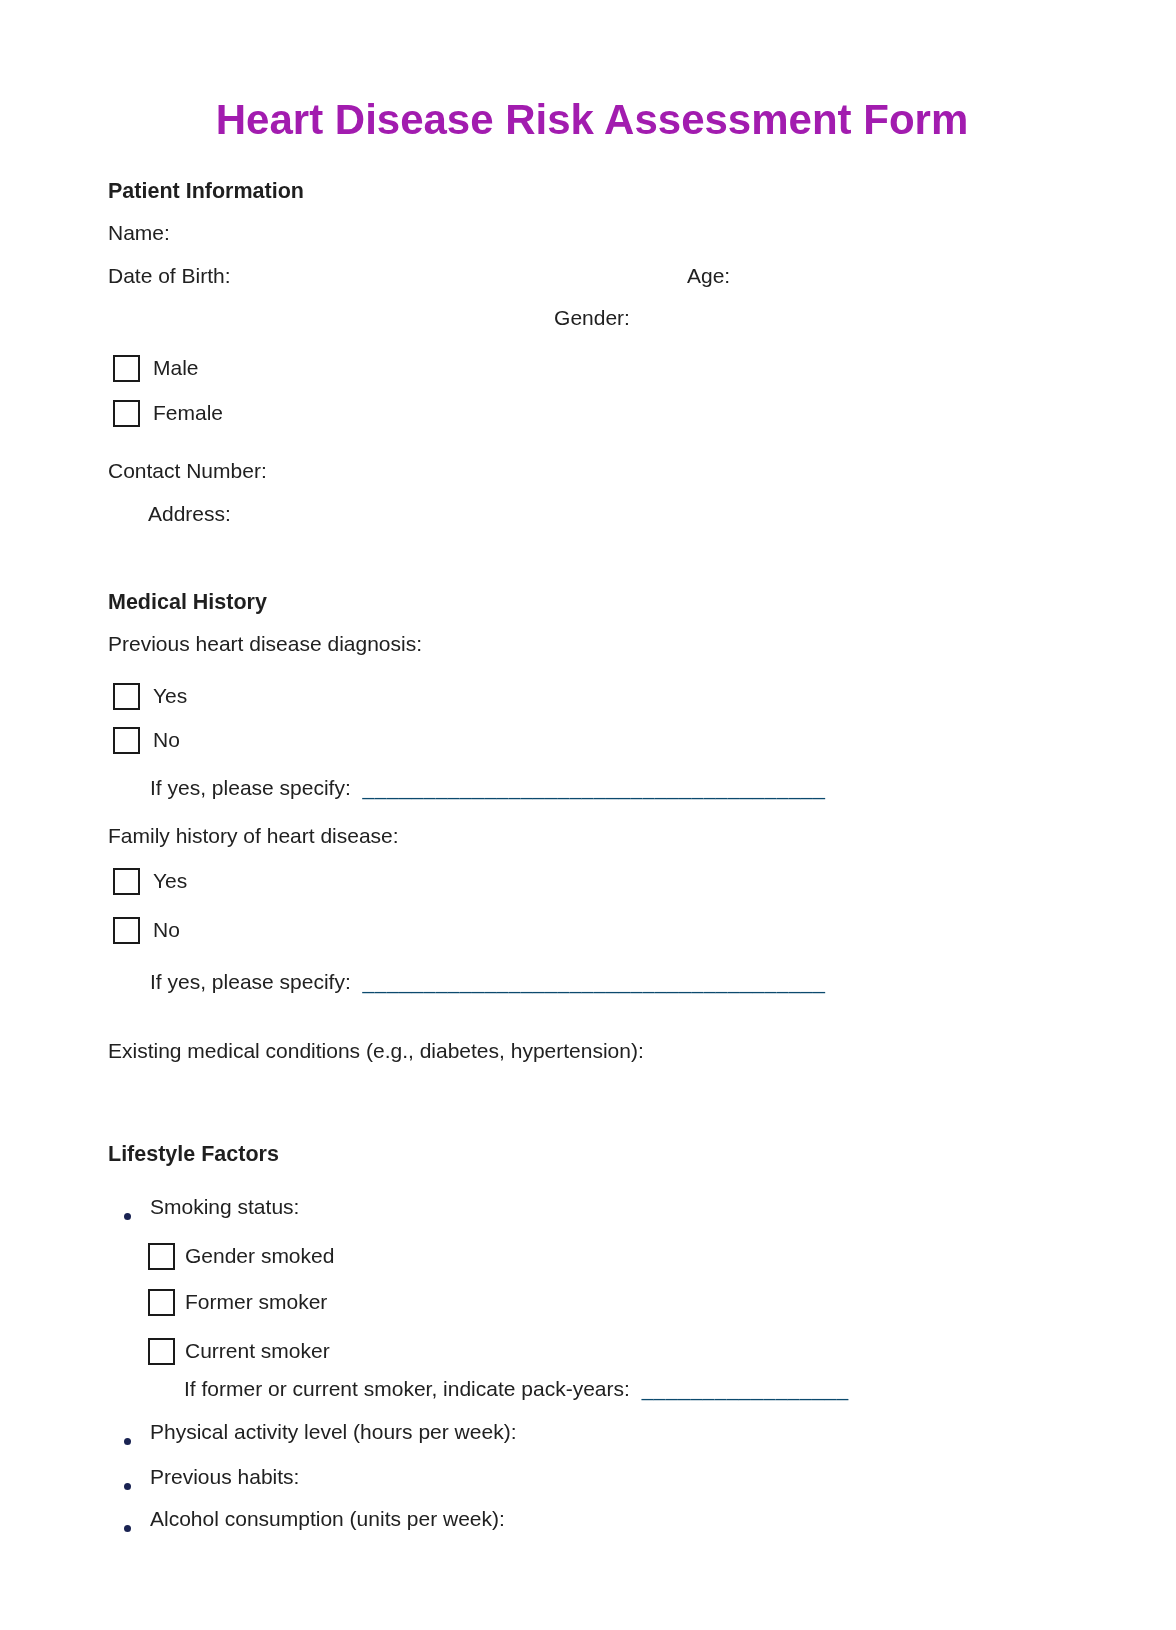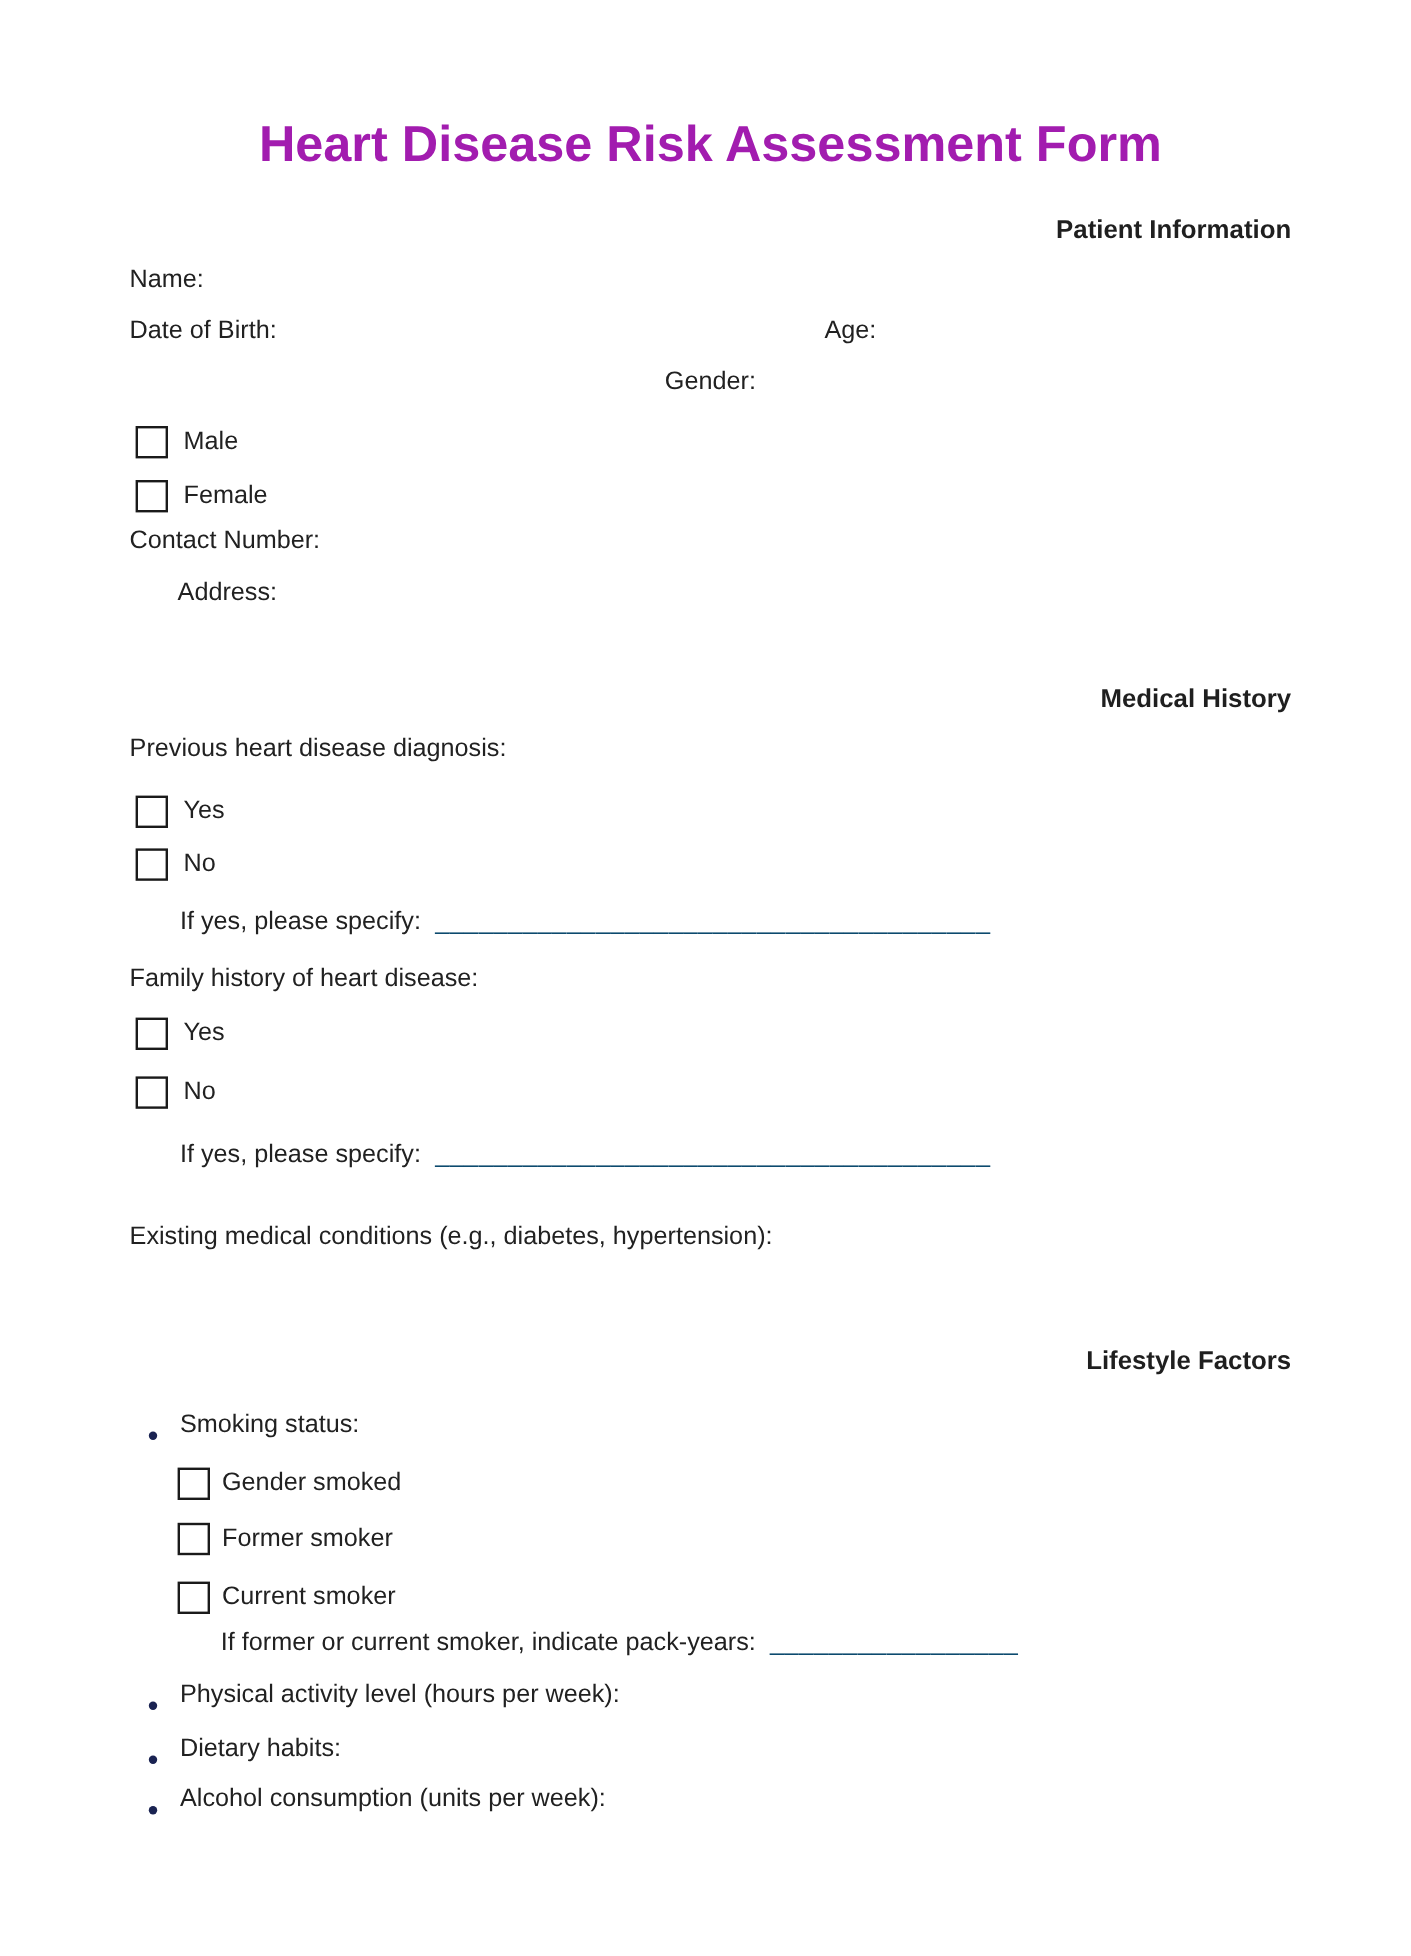--- a/index.html
+++ b/index.html
@@ -28,7 +28,6 @@
     line-height: 26px;
     font-weight: bold;
     color: #1f1f1f;
-    text-align: right;
   }
   .t {
     font-size: 21px;

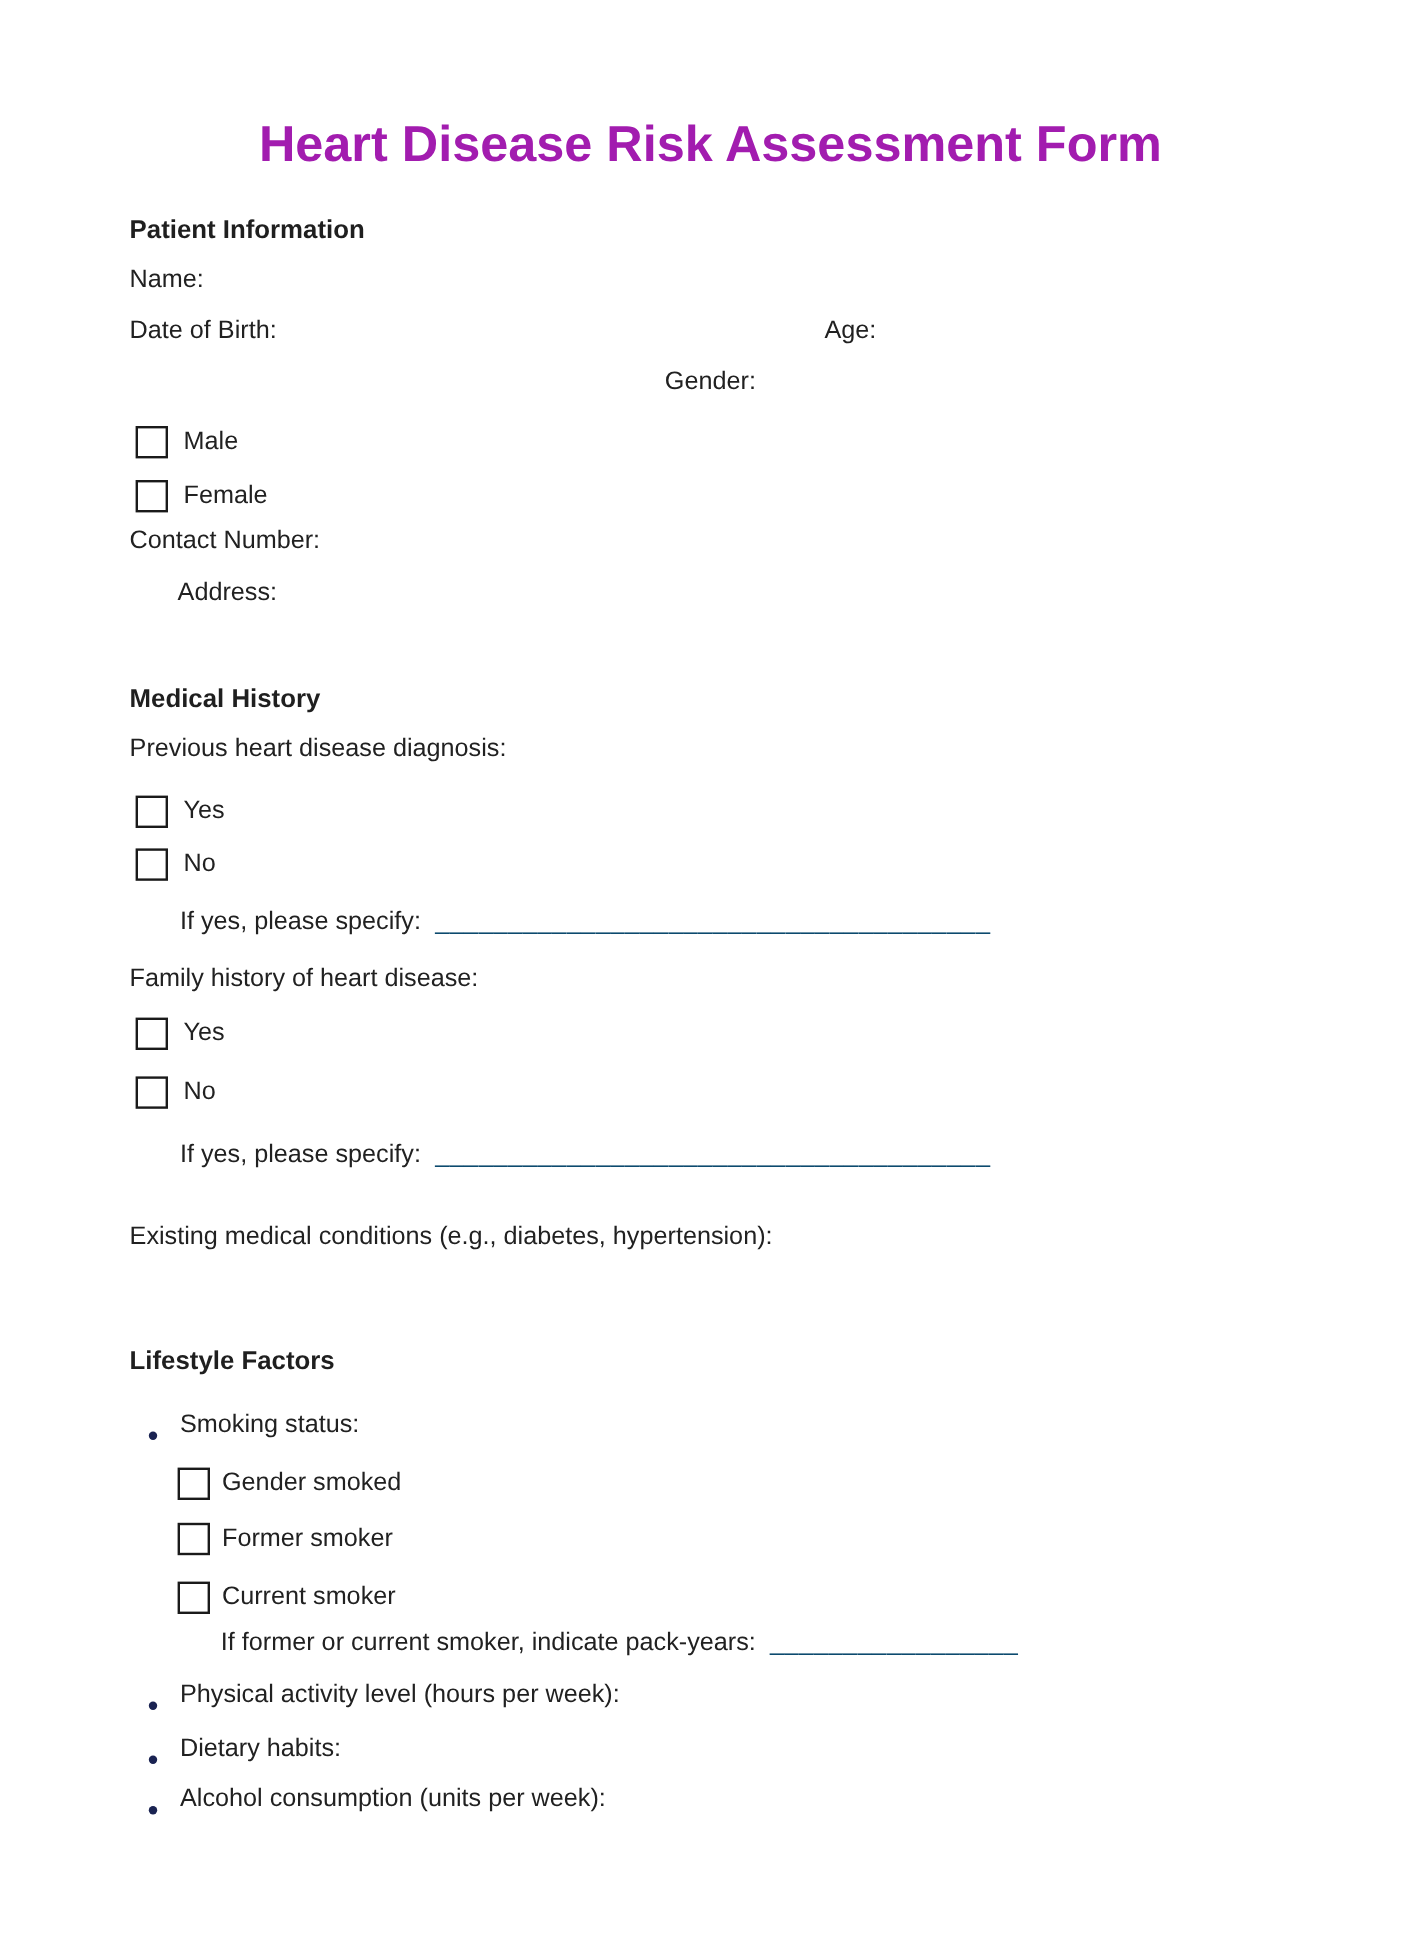--- a/index.html
+++ b/index.html
@@ -64,7 +64,7 @@
   .mt-gender       { margin-top: 16px; text-align: center; }
   .mt-male         { margin-top: 23px; }
   .mt-female       { margin-top: 17px; }
-  .mt-contact      { margin-top: 11px; }
+  .mt-contact      { margin-top: 31px; }
   .mt-address      { margin-top: 17px; margin-left: 40px; }
   .mt-medhist      { margin-top: 62px; }
   .mt-prevdiag     { margin-top: 16px; }

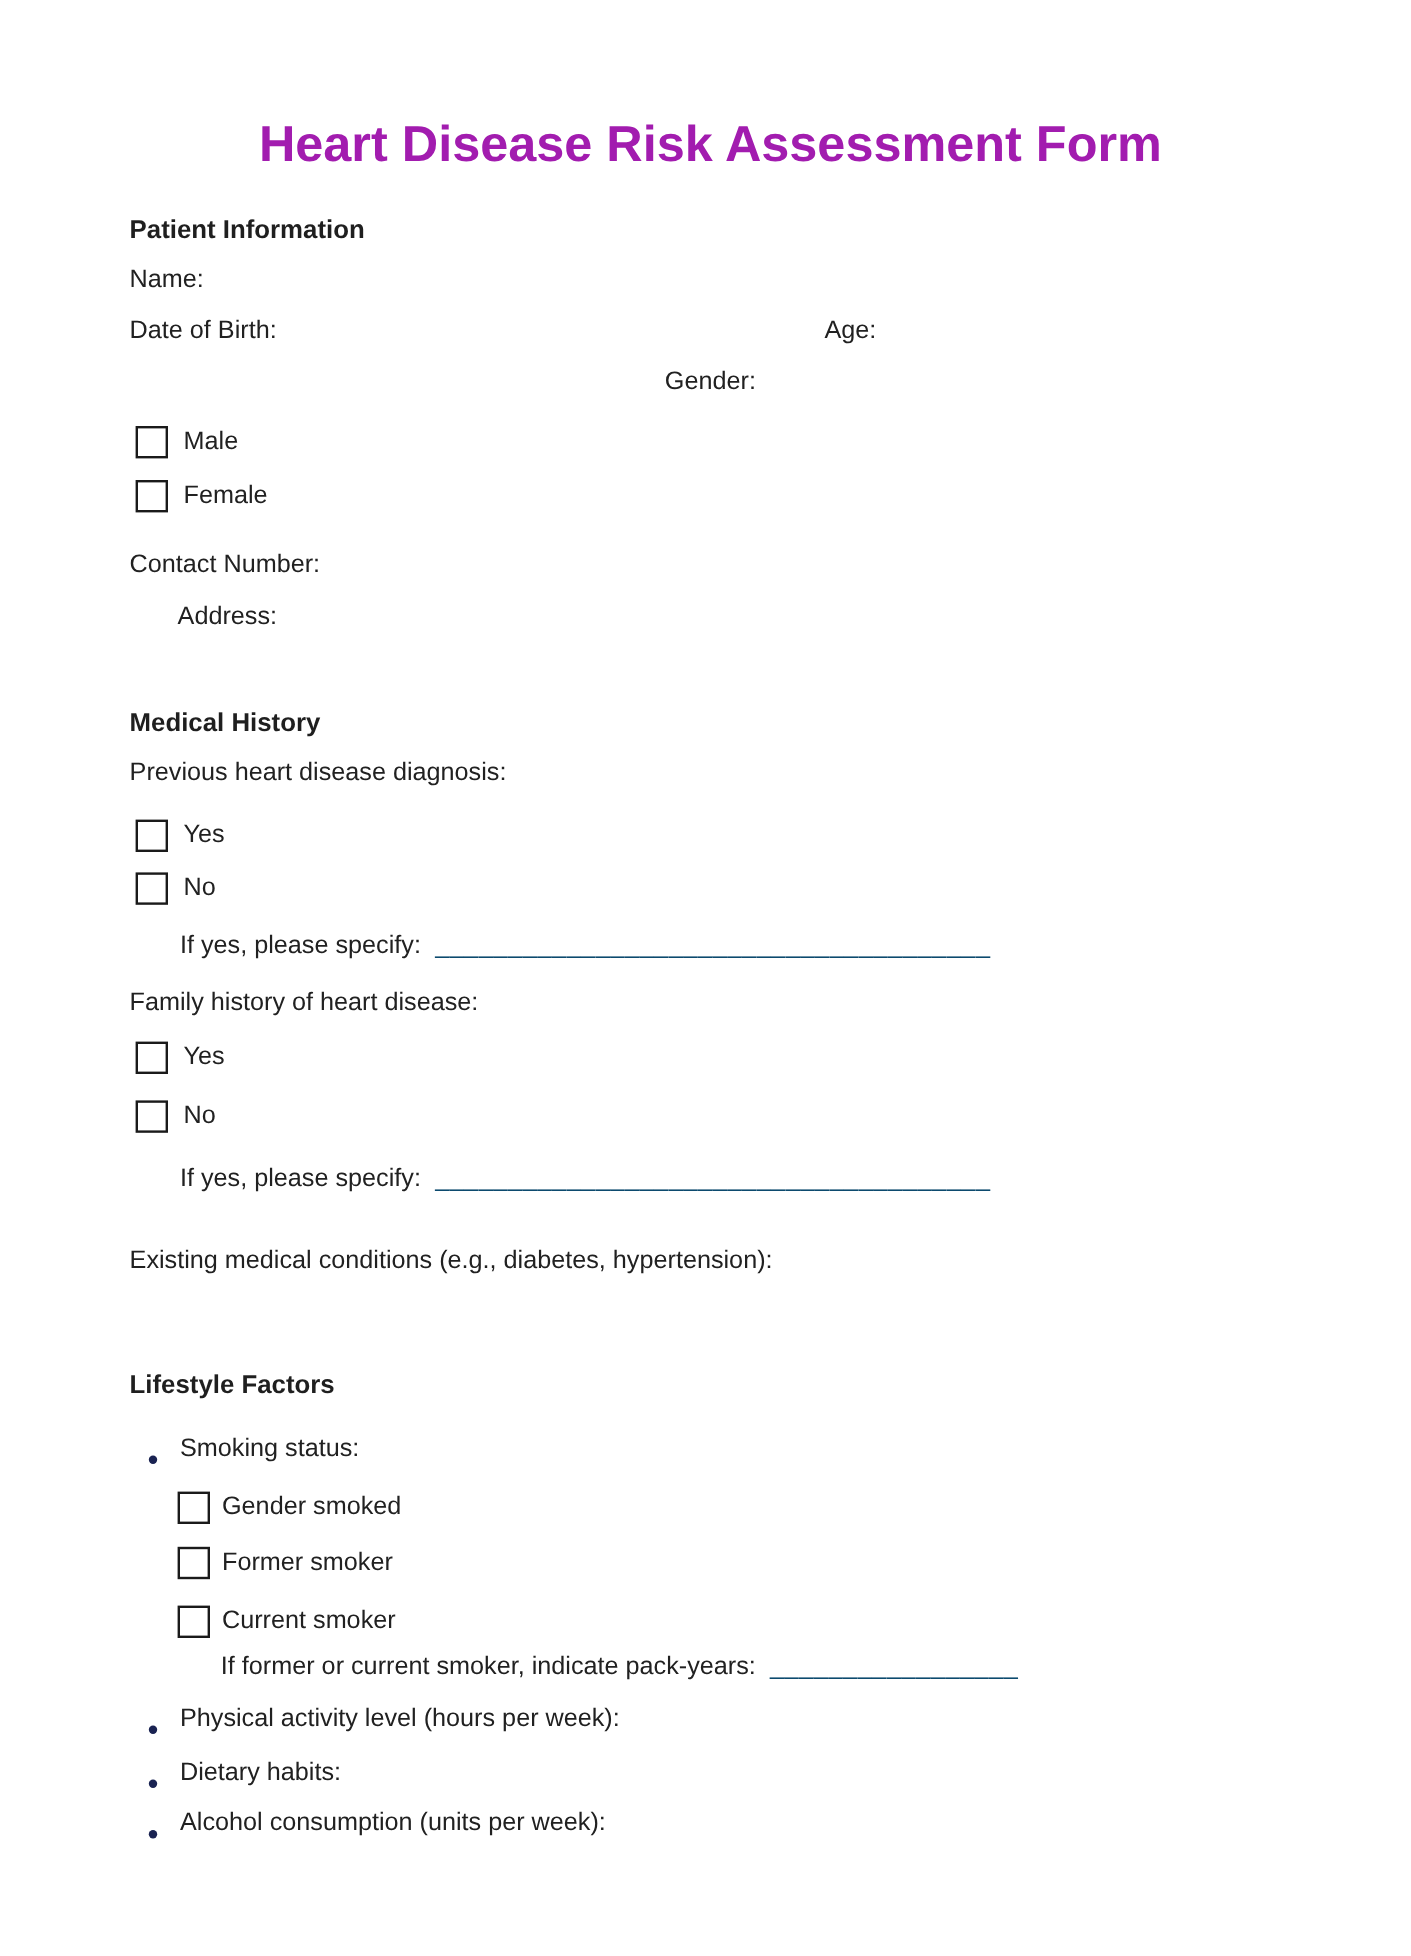--- a/index.html
+++ b/index.html
@@ -190,7 +190,7 @@
 
   <div class="bullet-row mt-dietary">
     <span class="dot"></span>
-    <span class="t b-label">Dietary habits:</span>
+    <span class="t b-label">Previous habits:</span>
   </div>
 
   <div class="bullet-row mt-alcohol">

